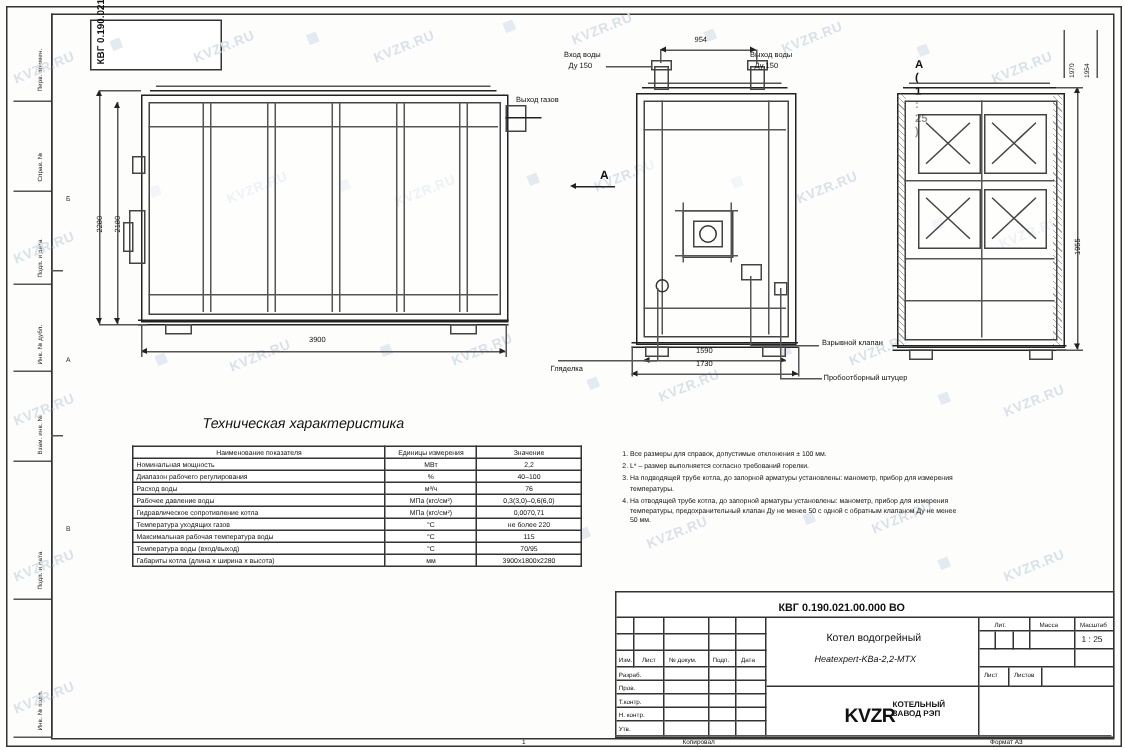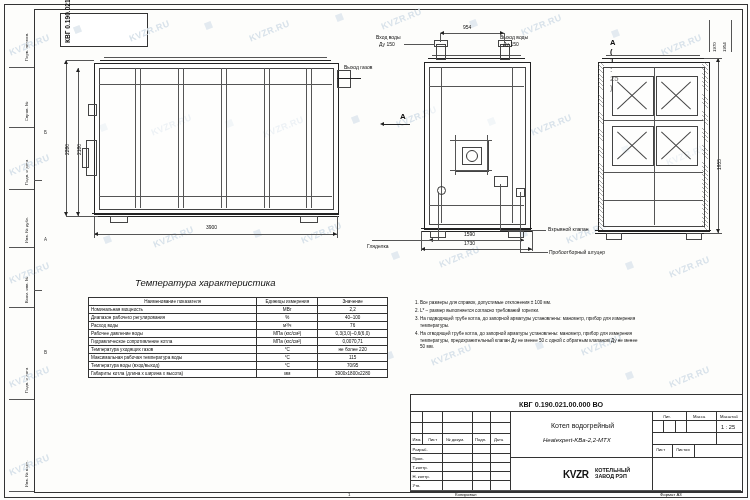--- a/index.html
+++ b/index.html
@@ -397,7 +397,7 @@
     <div class="ln vl thin" style="left:731px; top:20px; height:32px;"></div>
   </div>
 
-  <div class="spec-title">Температура характеристика</div>
+  <div class="spec-title">Техническая характеристика</div>
   <table class="spec">
     <thead>
       <tr>

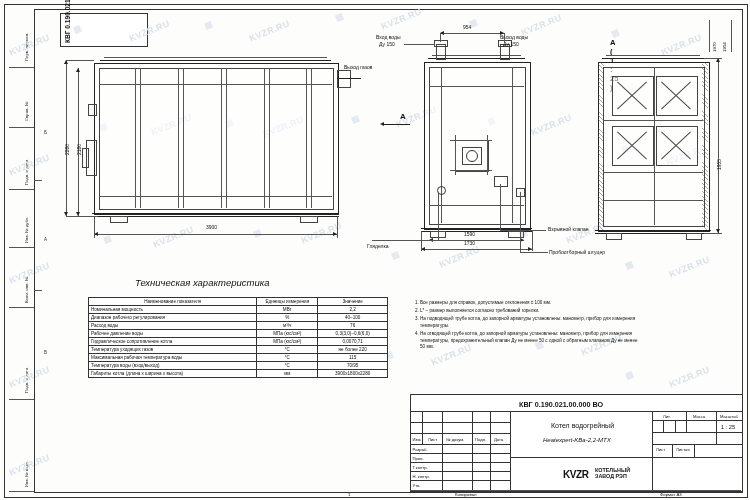--- a/index.html
+++ b/index.html
@@ -130,7 +130,7 @@
     position:absolute; font-size:5.4px; font-weight:bold; color:#111; line-height:1.15;
   }
   .logo-mark {
-    position:absolute; font-size:10px; font-weight:bold; color:#111;
+    position:absolute; font-size:13px; font-weight:bold; color:#111;
     letter-spacing:-.4px;
   }
   .hatch {

